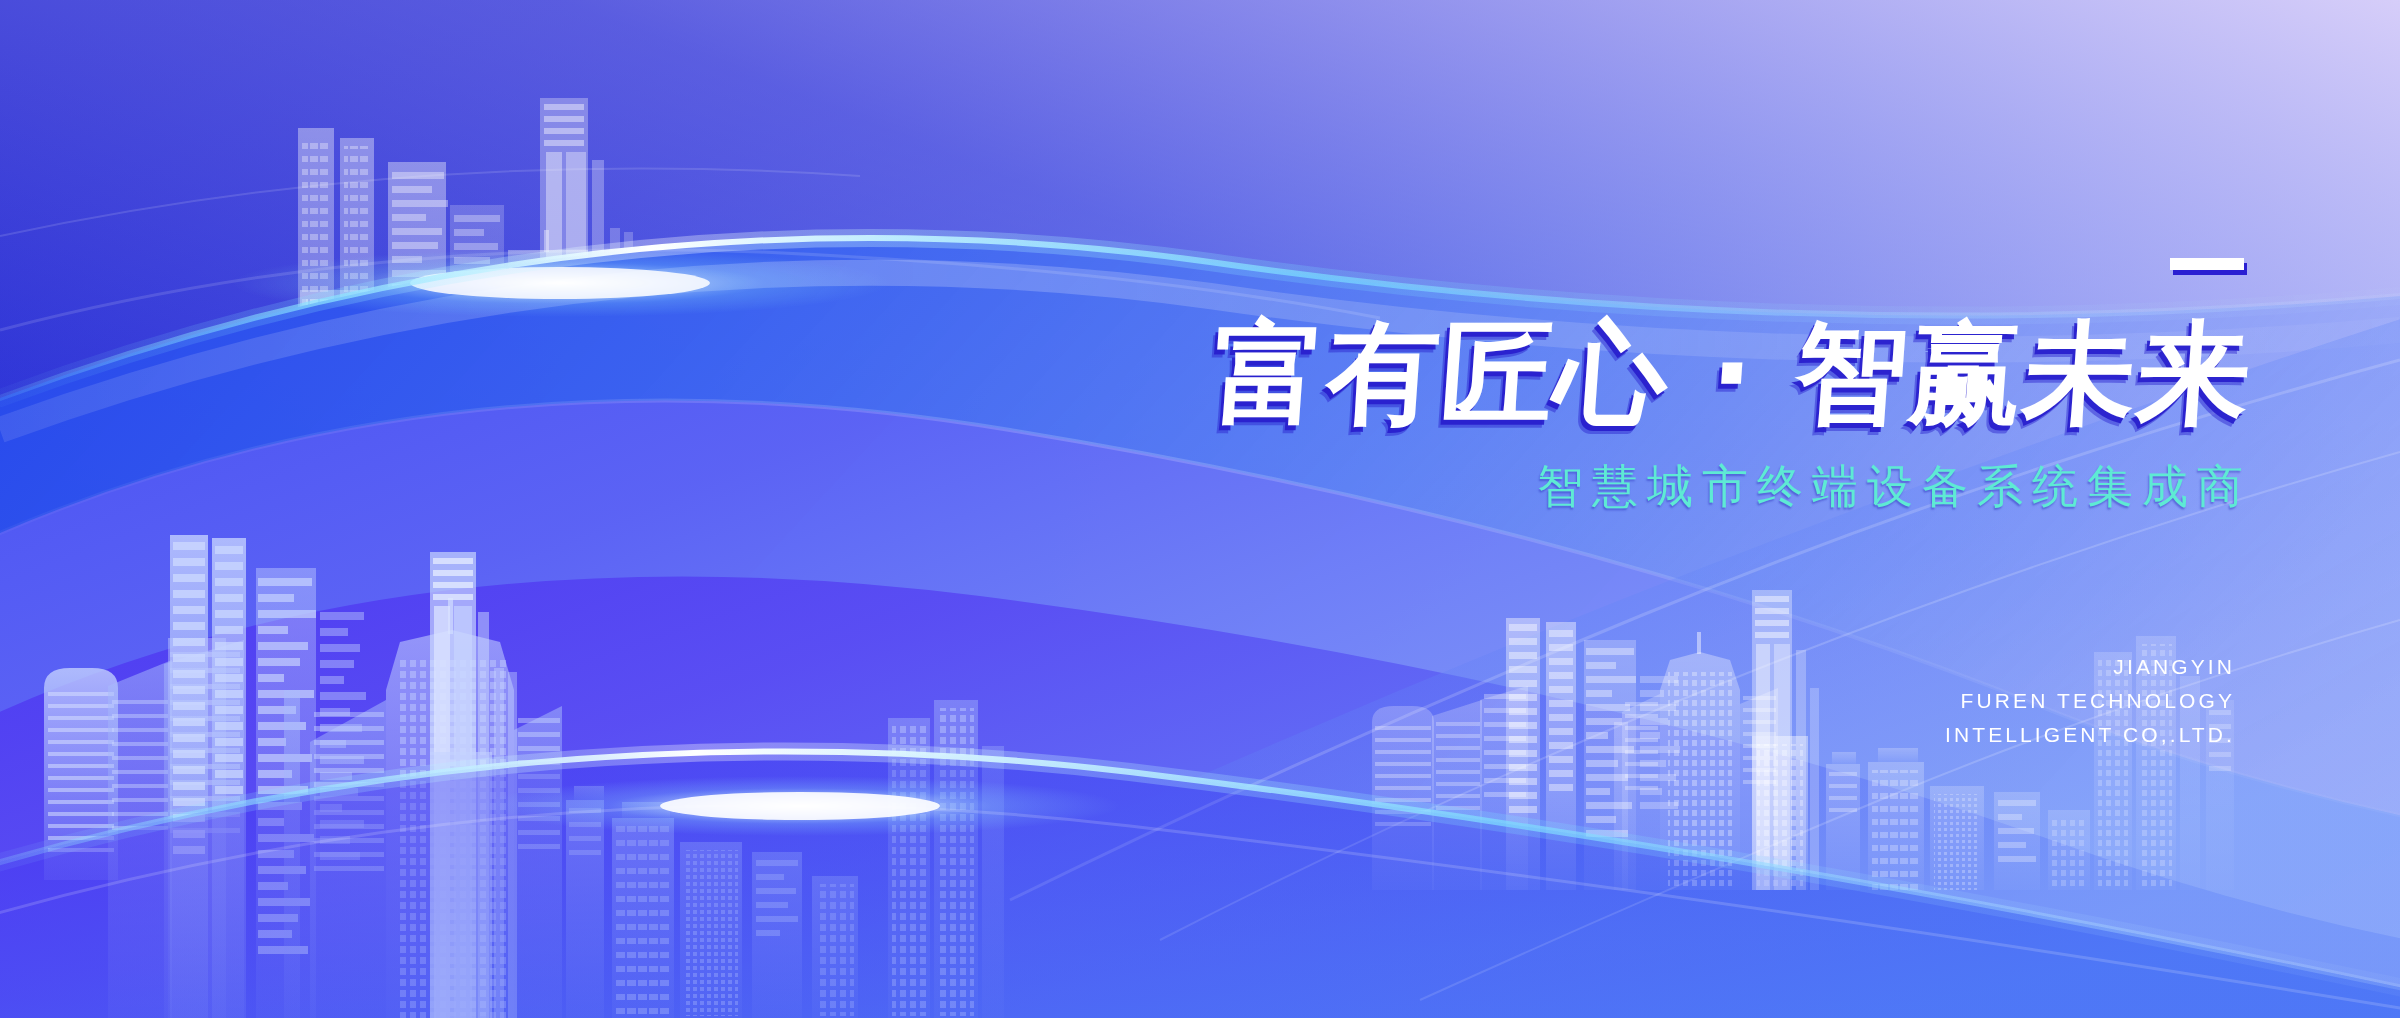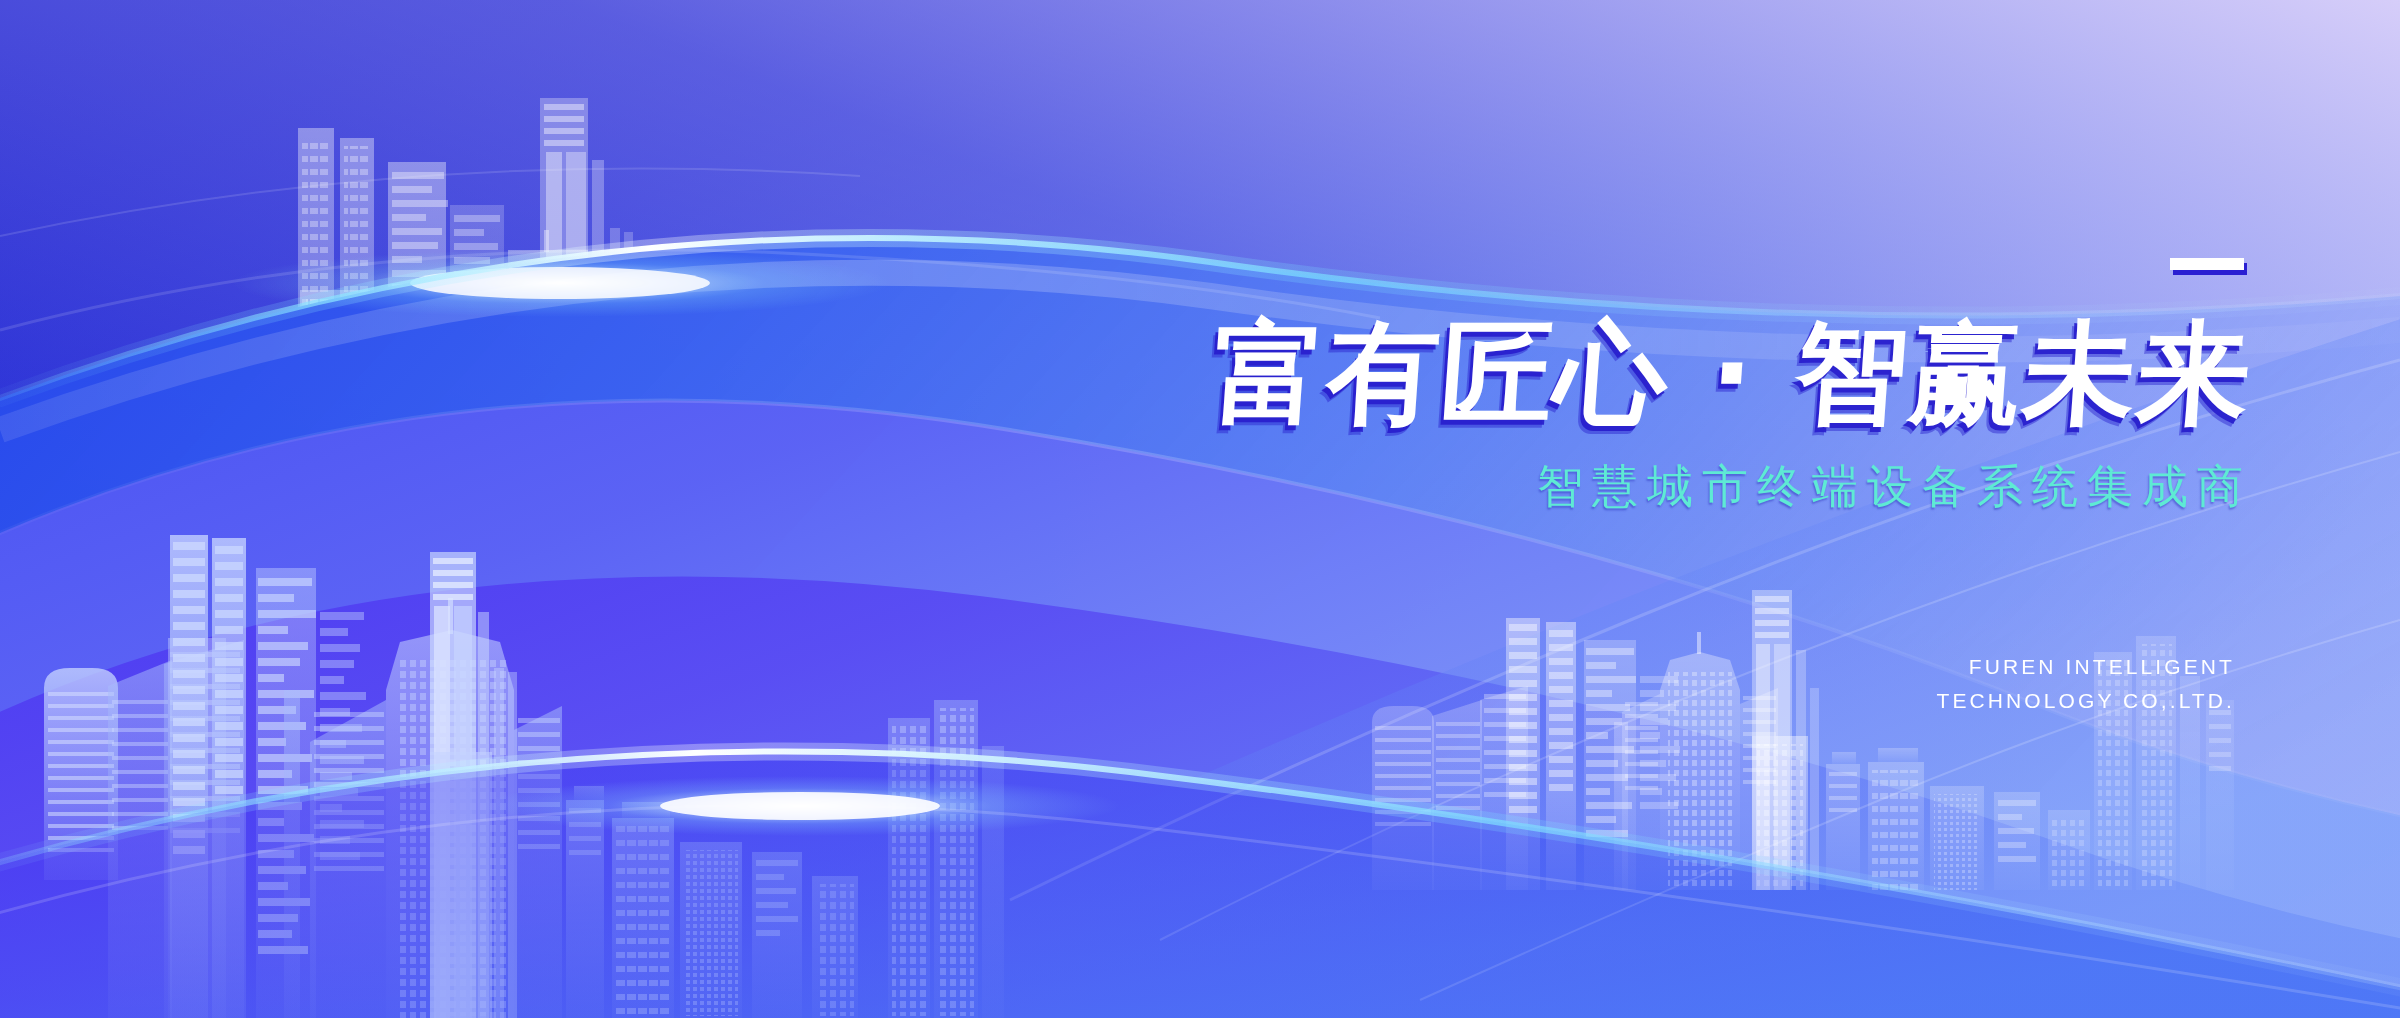--- a/index.html
+++ b/index.html
@@ -917,6 +917,7 @@
   </div>
 
   <div class="company">
+    <div>JIANGYIN</div>
     <div>FUREN INTELLIGENT</div>
     <div>TECHNOLOGY CO,.LTD.</div>
   </div>

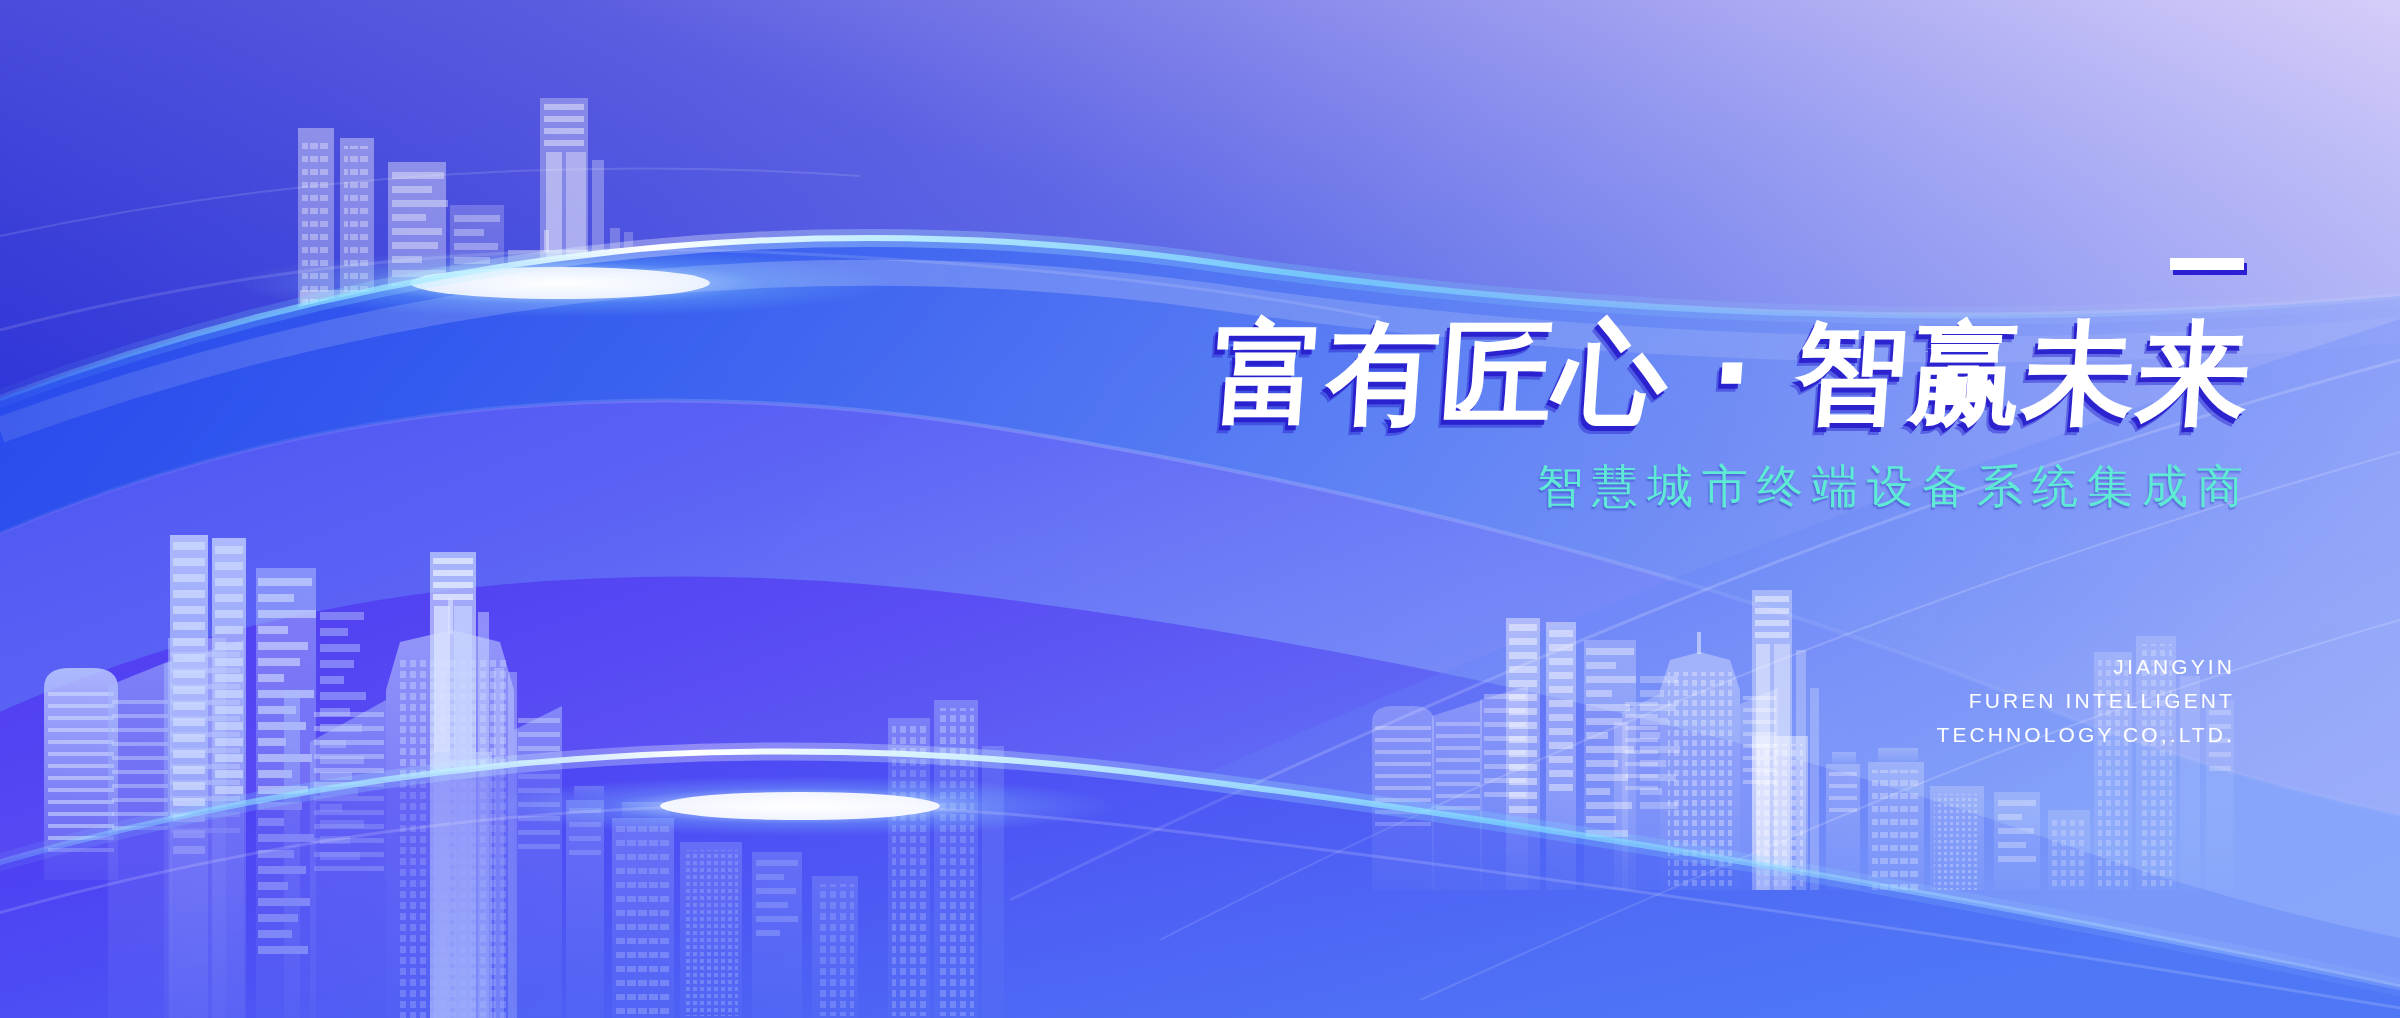--- a/index.html
+++ b/index.html
@@ -918,7 +918,7 @@
 
   <div class="company">
     <div>JIANGYIN</div>
-    <div>FUREN INTELLIGENT</div>
+    <div>FUREN TECHNOLOGY</div>
     <div>TECHNOLOGY CO,.LTD.</div>
   </div>
 

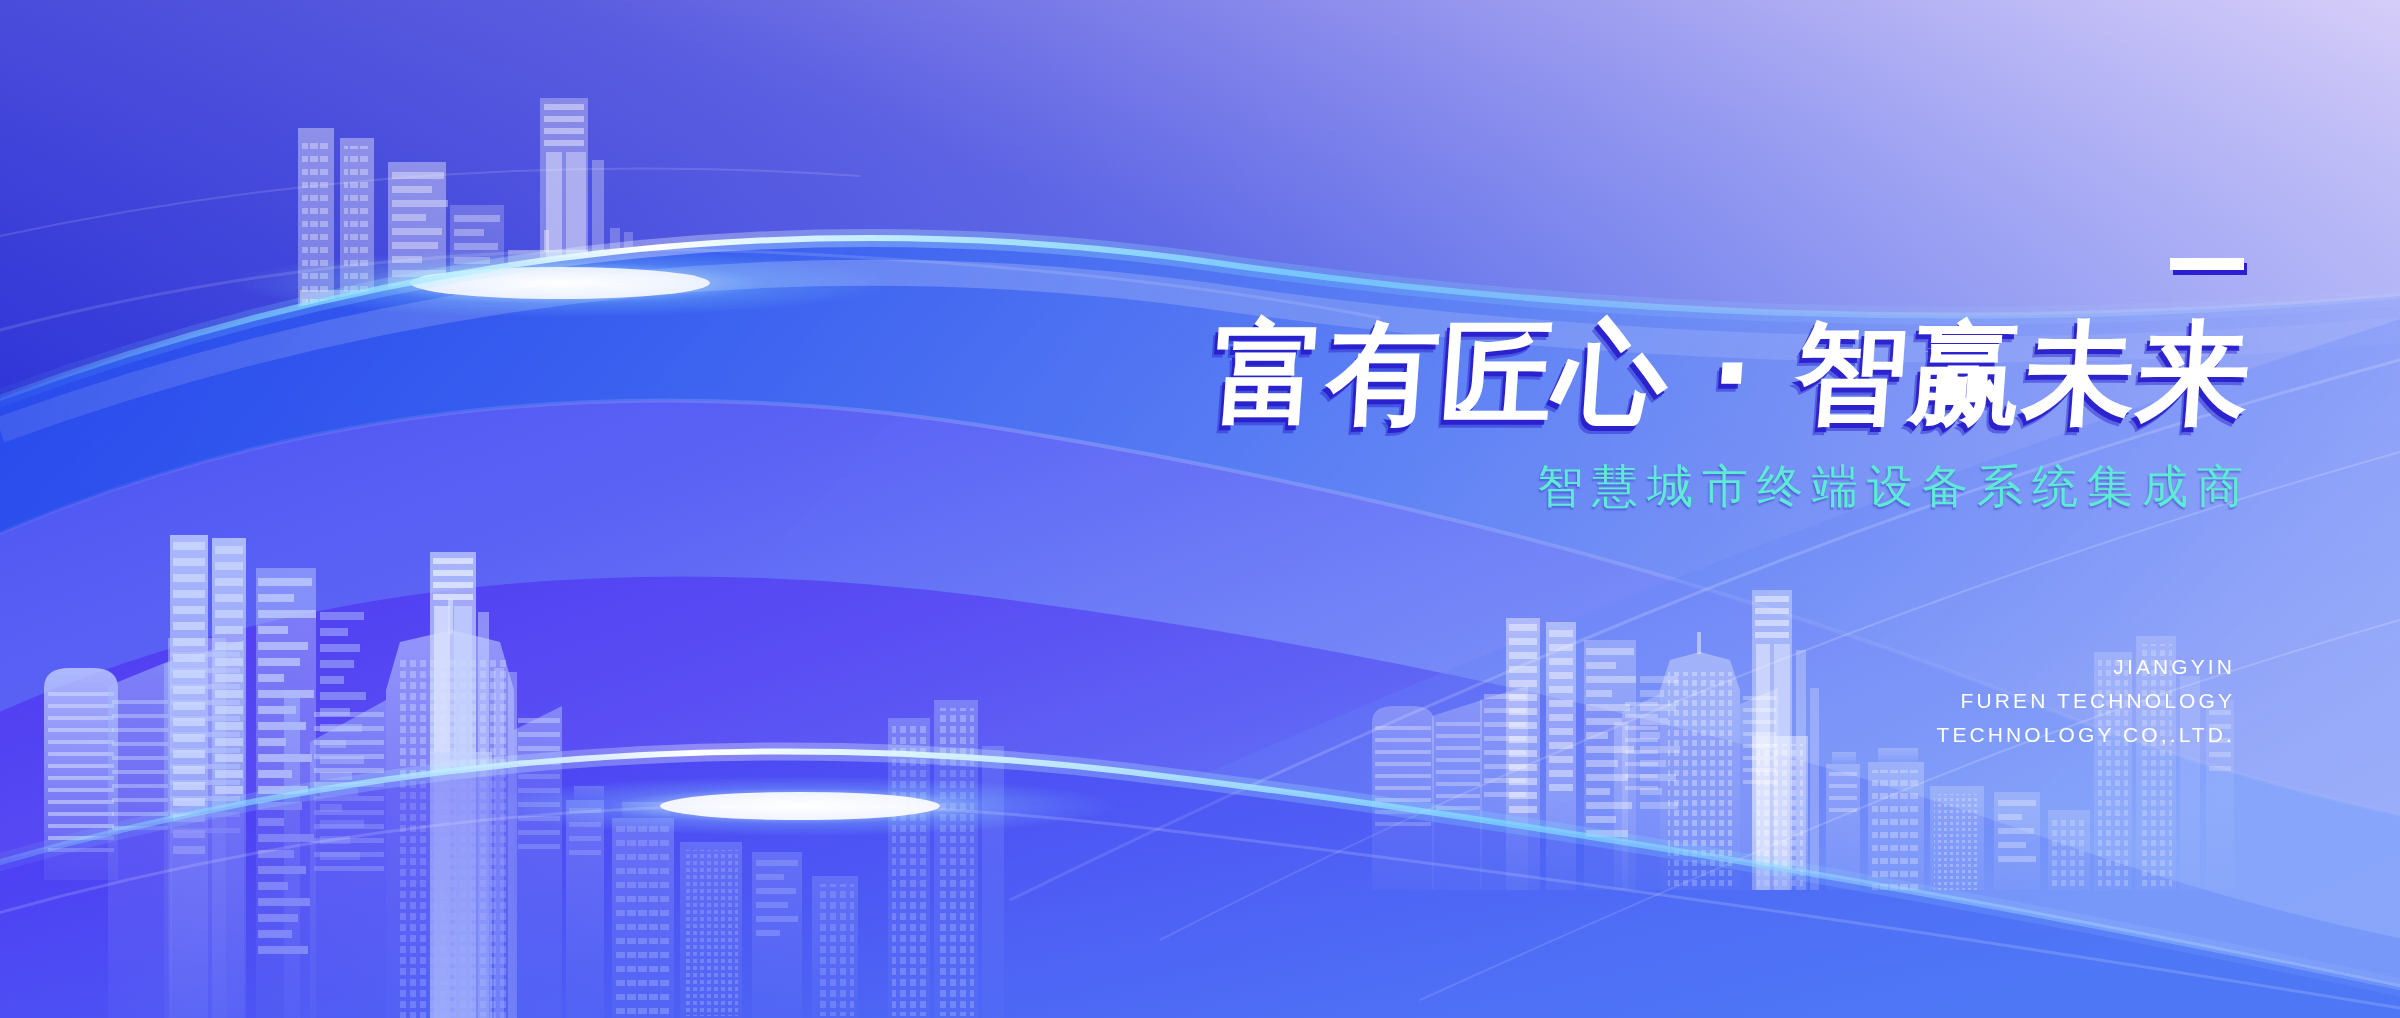--- a/index.html
+++ b/index.html
@@ -919,7 +919,7 @@
   <div class="company">
     <div>JIANGYIN</div>
     <div>FUREN TECHNOLOGY</div>
-    <div>TECHNOLOGY CO,.LTD.</div>
+    <div>INTELLIGENT CO,.LTD.</div>
   </div>
 
 </div>

